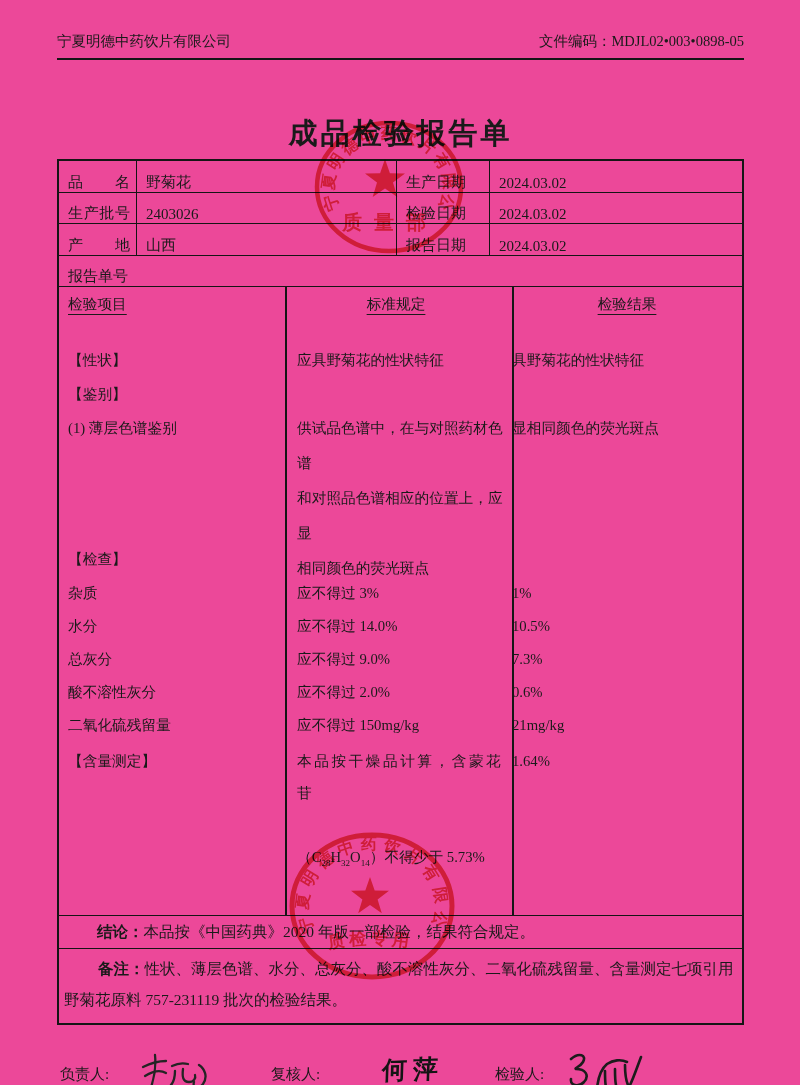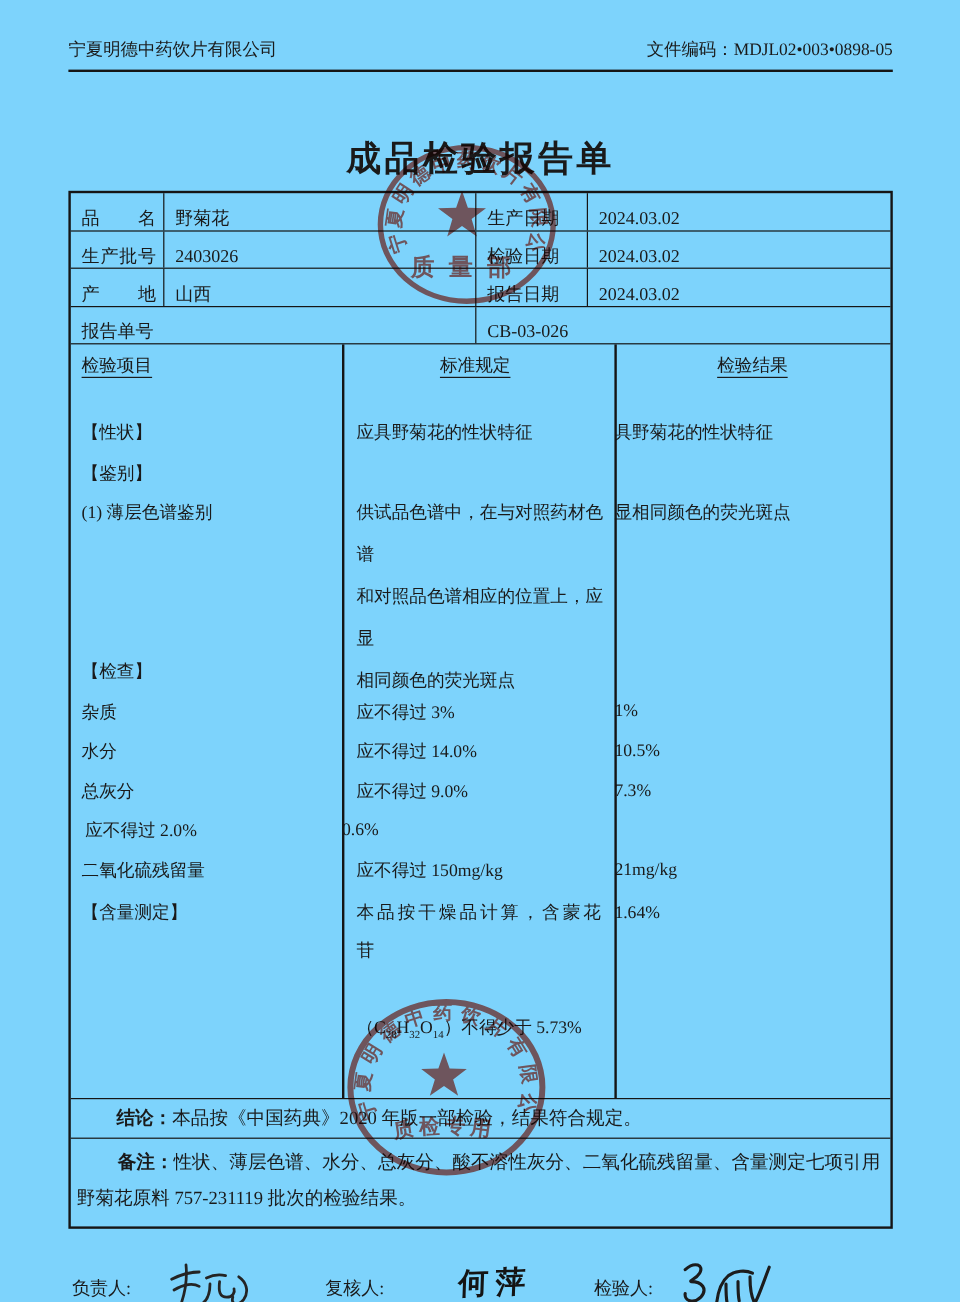--- a/index.html
+++ b/index.html
@@ -5,7 +5,7 @@
   * { margin:0; padding:0; box-sizing:border-box; }
   html,body { background:#e8e8e8; }
   .sheet {
-    position:relative; width:800px; height:1085px; background:#7dd3fc;
+    position:relative; width:800px; height:1085px; background:#ec4899;
     font-family:"Liberation Serif","DejaVu Serif",serif; color:#1a1a1a; overflow:hidden;
   }
   .content { position:absolute; left:57px; top:0; width:687px; }

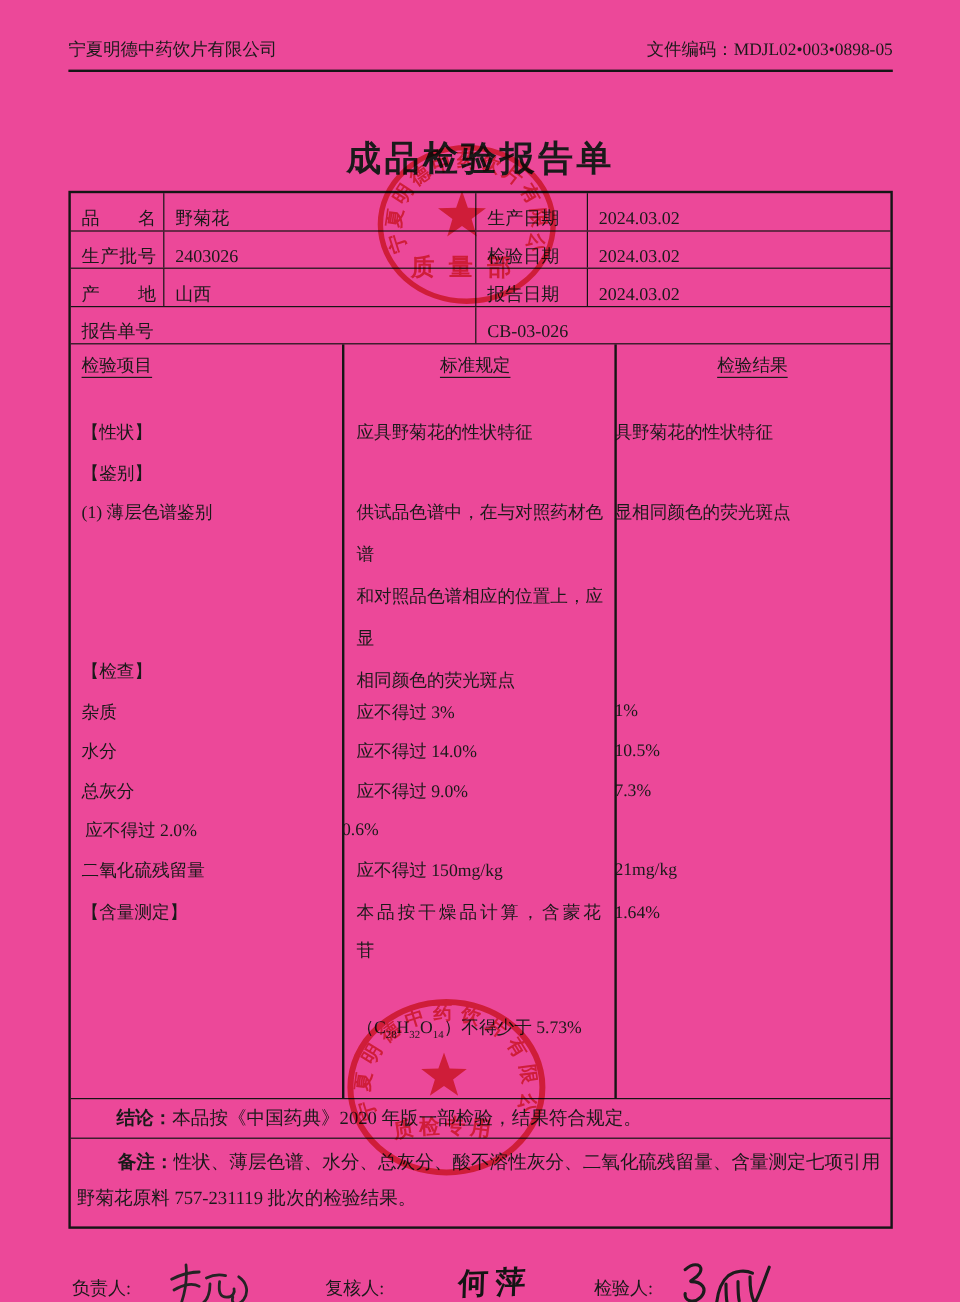--- a/index.html
+++ b/index.html
@@ -106,7 +106,6 @@
       </div>
       <div class="irow report">
         <div class="ic">报告单号</div>
-        <div class="ic">CB-03-026</div>
       </div>
 
       <div class="main">

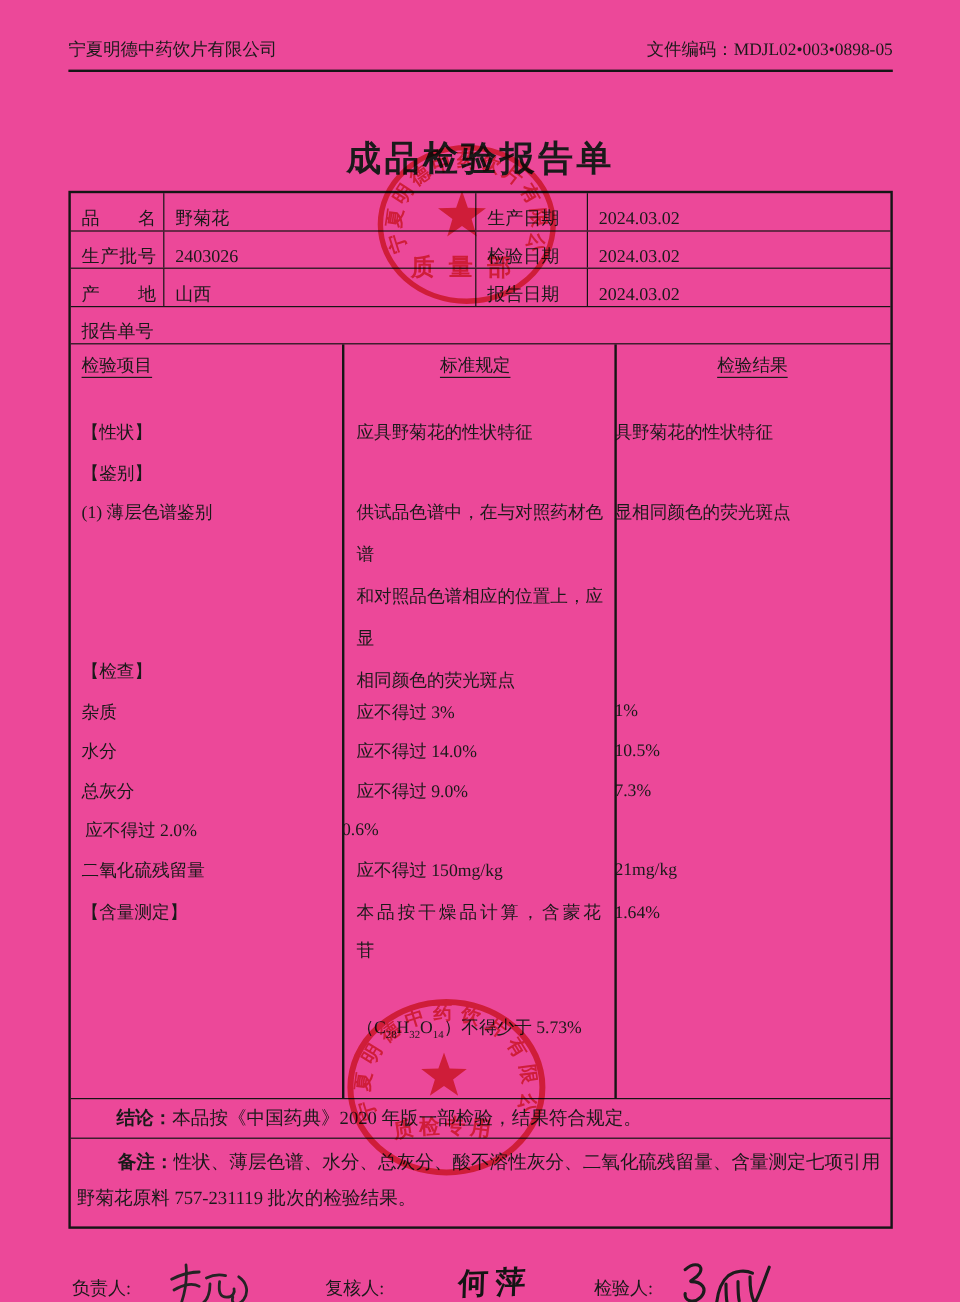--- a/index.html
+++ b/index.html
@@ -160,6 +160,7 @@
           <div class="cell c3">7.3%</div>
         </div>
         <div class="mrow" style="height:33px">
+          <div class="cell c1">酸不溶性灰分</div>
           <div class="cell c2">应不得过 2.0%</div>
           <div class="cell c3">0.6%</div>
         </div>

